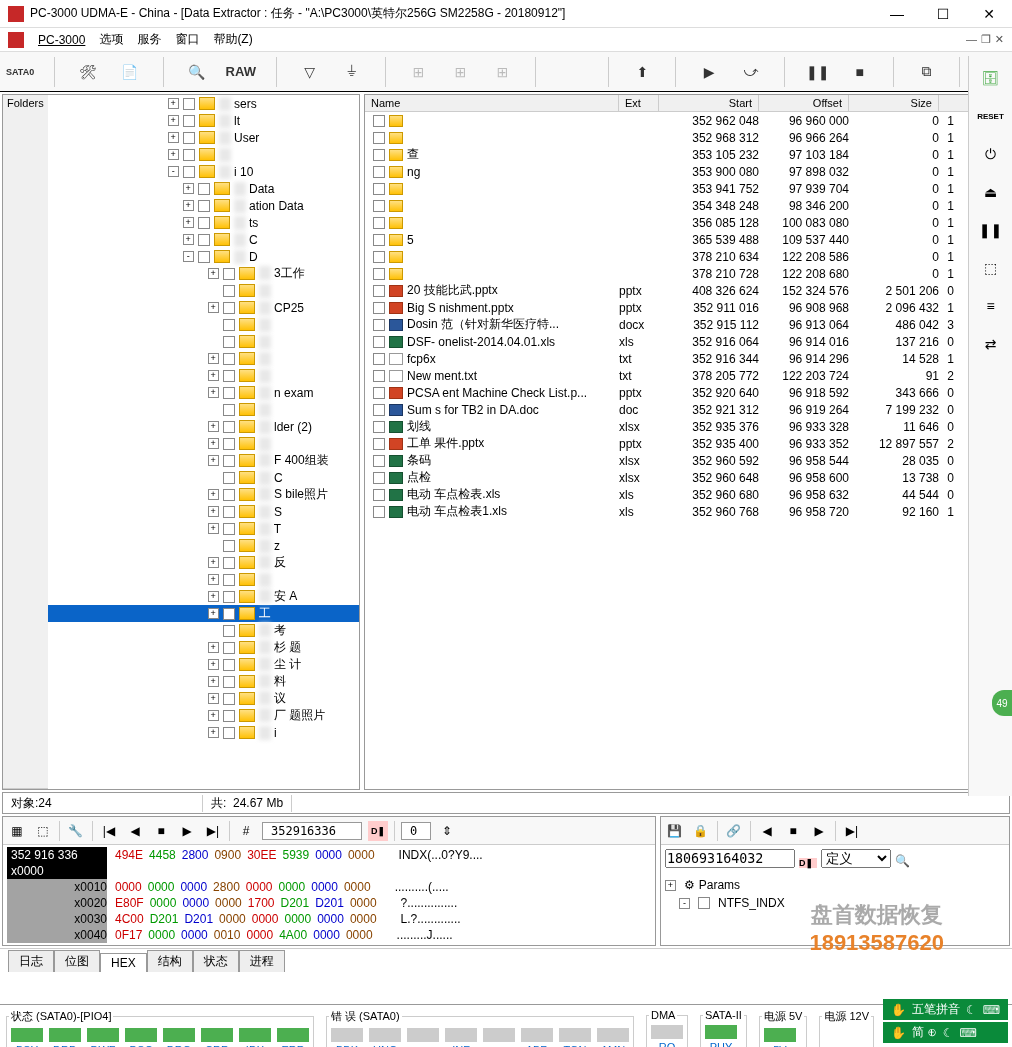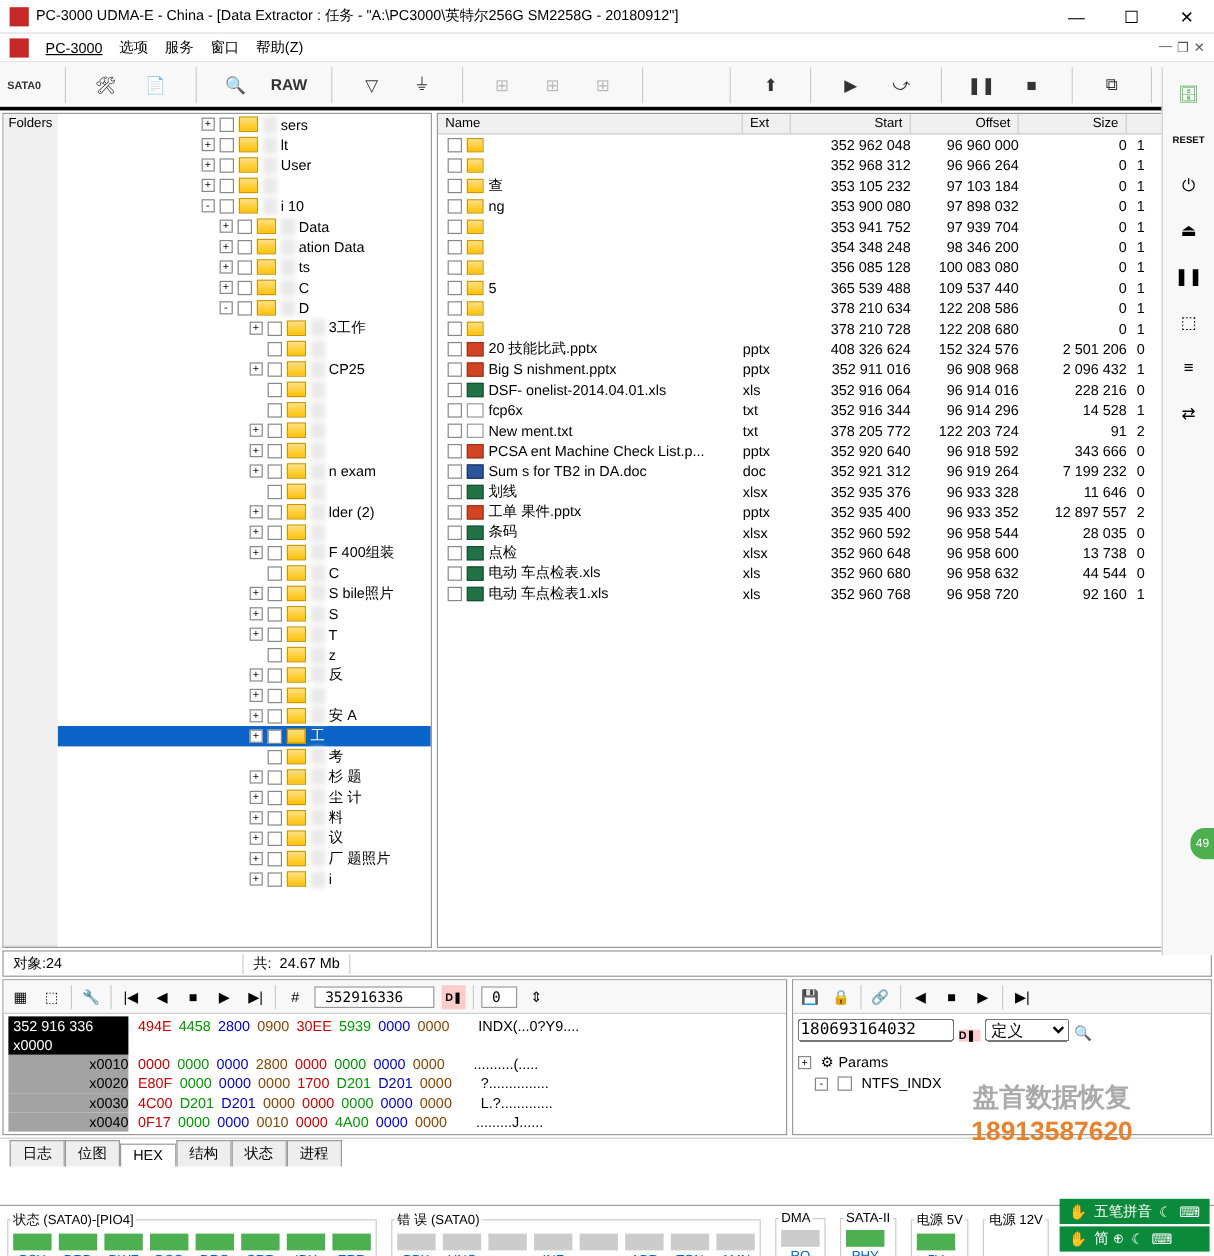--- a/index.html
+++ b/index.html
@@ -13,7 +13,7 @@
 .menubar .menu-logo { width: 16px; height: 16px; background: #c62828; }
 .menubar span { cursor: default; }
 .menubar .mdi-right { margin-left: auto; display: flex; gap: 4px; font-size: 11px; color: #555; }
-.toolbar { height: 40px; display: flex; align-items: center; padding: 2px 6px; gap: 16px; border-bottom: 3px solid #000000; background: #f8f8f8; }
+.toolbar { height: 40px; display: flex; align-items: center; padding: 2px 6px; gap: 16px; border-bottom: 1px solid #000000; background: #f8f8f8; }
 .toolbar .tb-btn { width: 32px; height: 32px; display: flex; align-items: center; justify-content: center; font-size: 14px; color: #333; }
 .toolbar .tb-sep { width: 1px; height: 30px; background: #ccc; margin: 0 4px; }
 .toolbar .sata-label { font-size: 9px; font-weight: bold; }

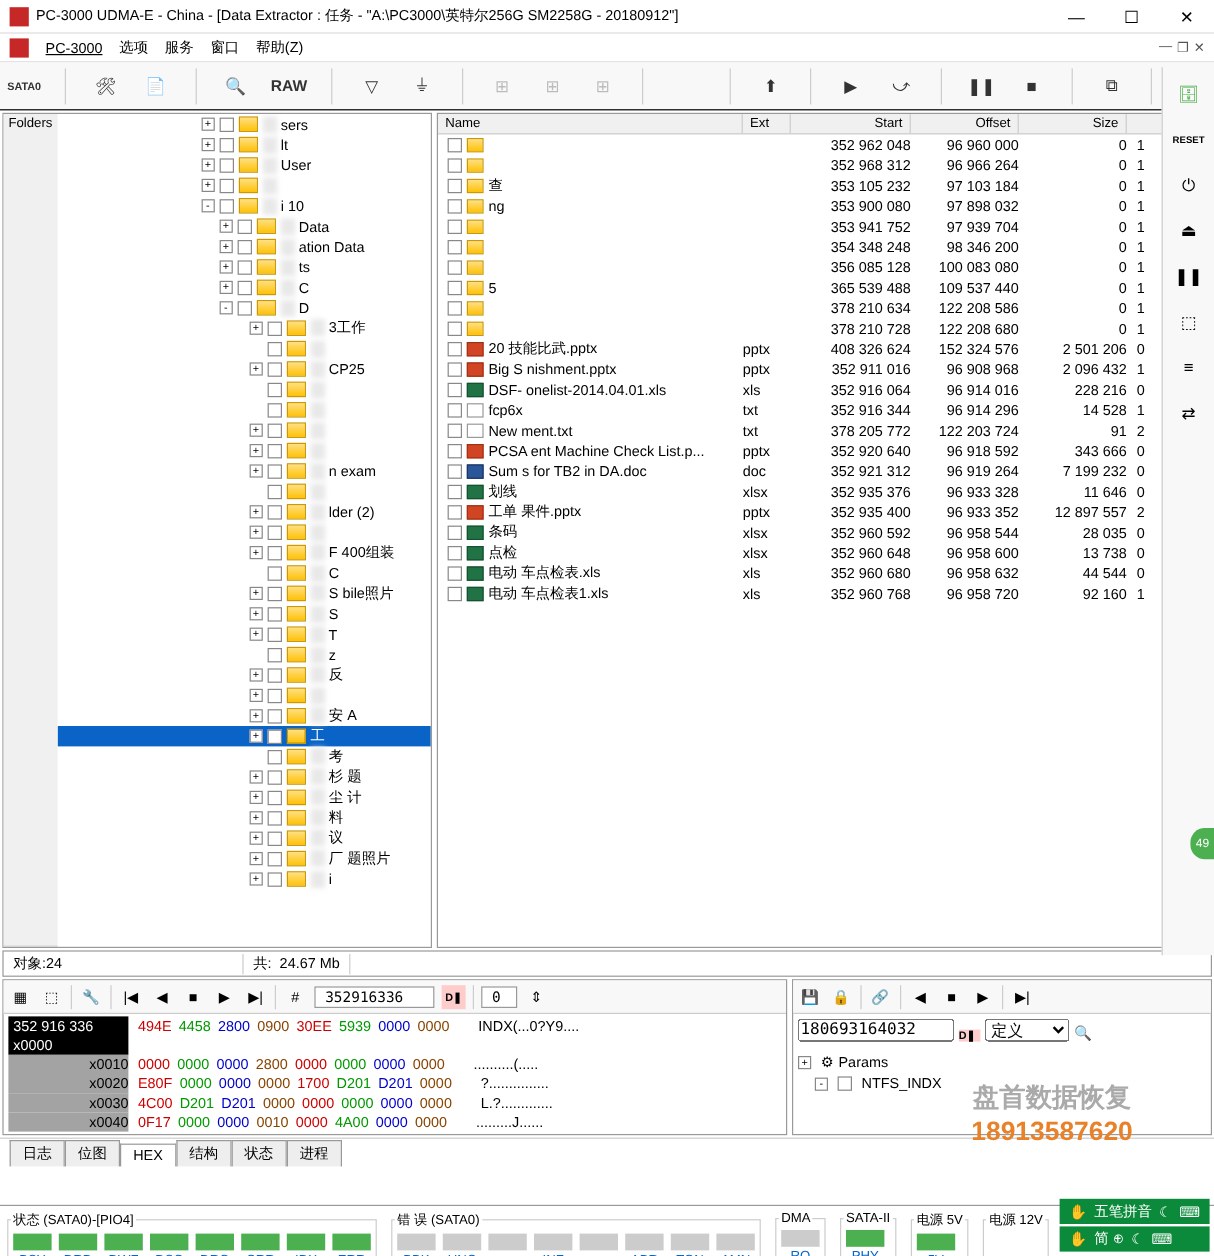--- a/index.html
+++ b/index.html
@@ -540,6 +540,18 @@
         <div class="file-row">
     <div class="col-name">
             <span class="chk"></span>
+            <span class="file-icon docx"></span>
+            <span>Dosin       范（针对新华医疗特...</span>
+          </div>
+    <div class="col-ext">docx</div>
+    <div class="col-start">352 915 112</div>
+    <div class="col-offset">96 913 064</div>
+    <div class="col-size">486 042</div>
+    <div class="col-x">3</div>
+        </div>
+        <div class="file-row">
+    <div class="col-name">
+            <span class="chk"></span>
             <span class="file-icon xls"></span>
             <span>DSF-        onelist-2014.04.01.xls</span>
           </div>

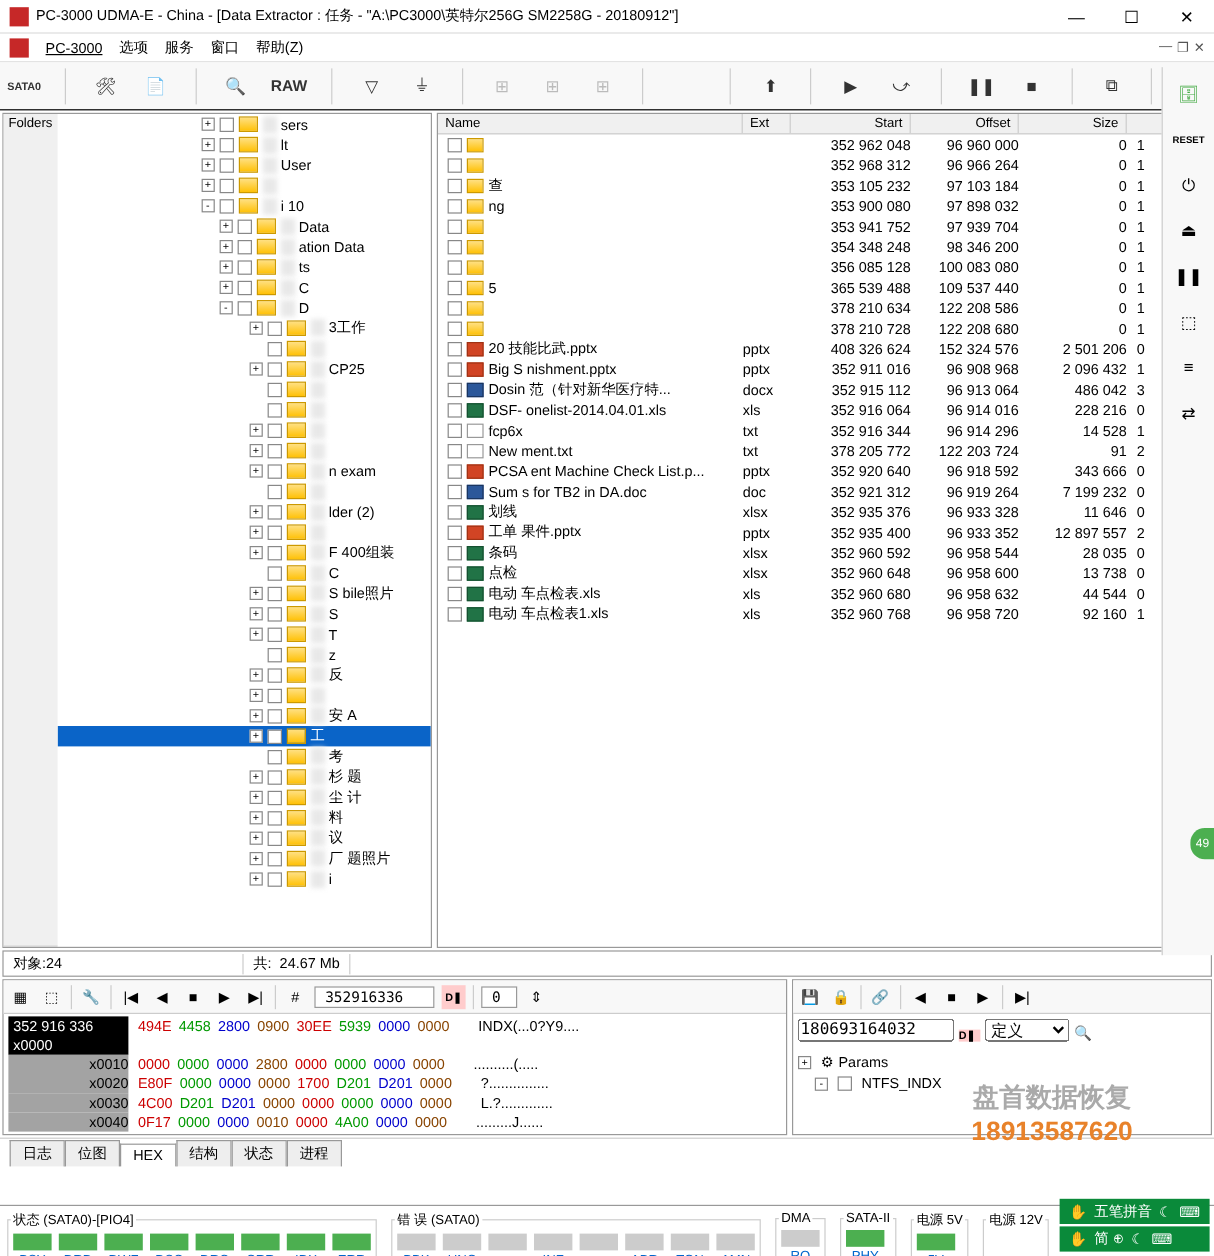--- a/index.html
+++ b/index.html
@@ -558,7 +558,7 @@
     <div class="col-ext">xls</div>
     <div class="col-start">352 916 064</div>
     <div class="col-offset">96 914 016</div>
-    <div class="col-size">228 216</div>
+    <div class="col-size">137 216</div>
     <div class="col-x">0</div>
         </div>
         <div class="file-row">

